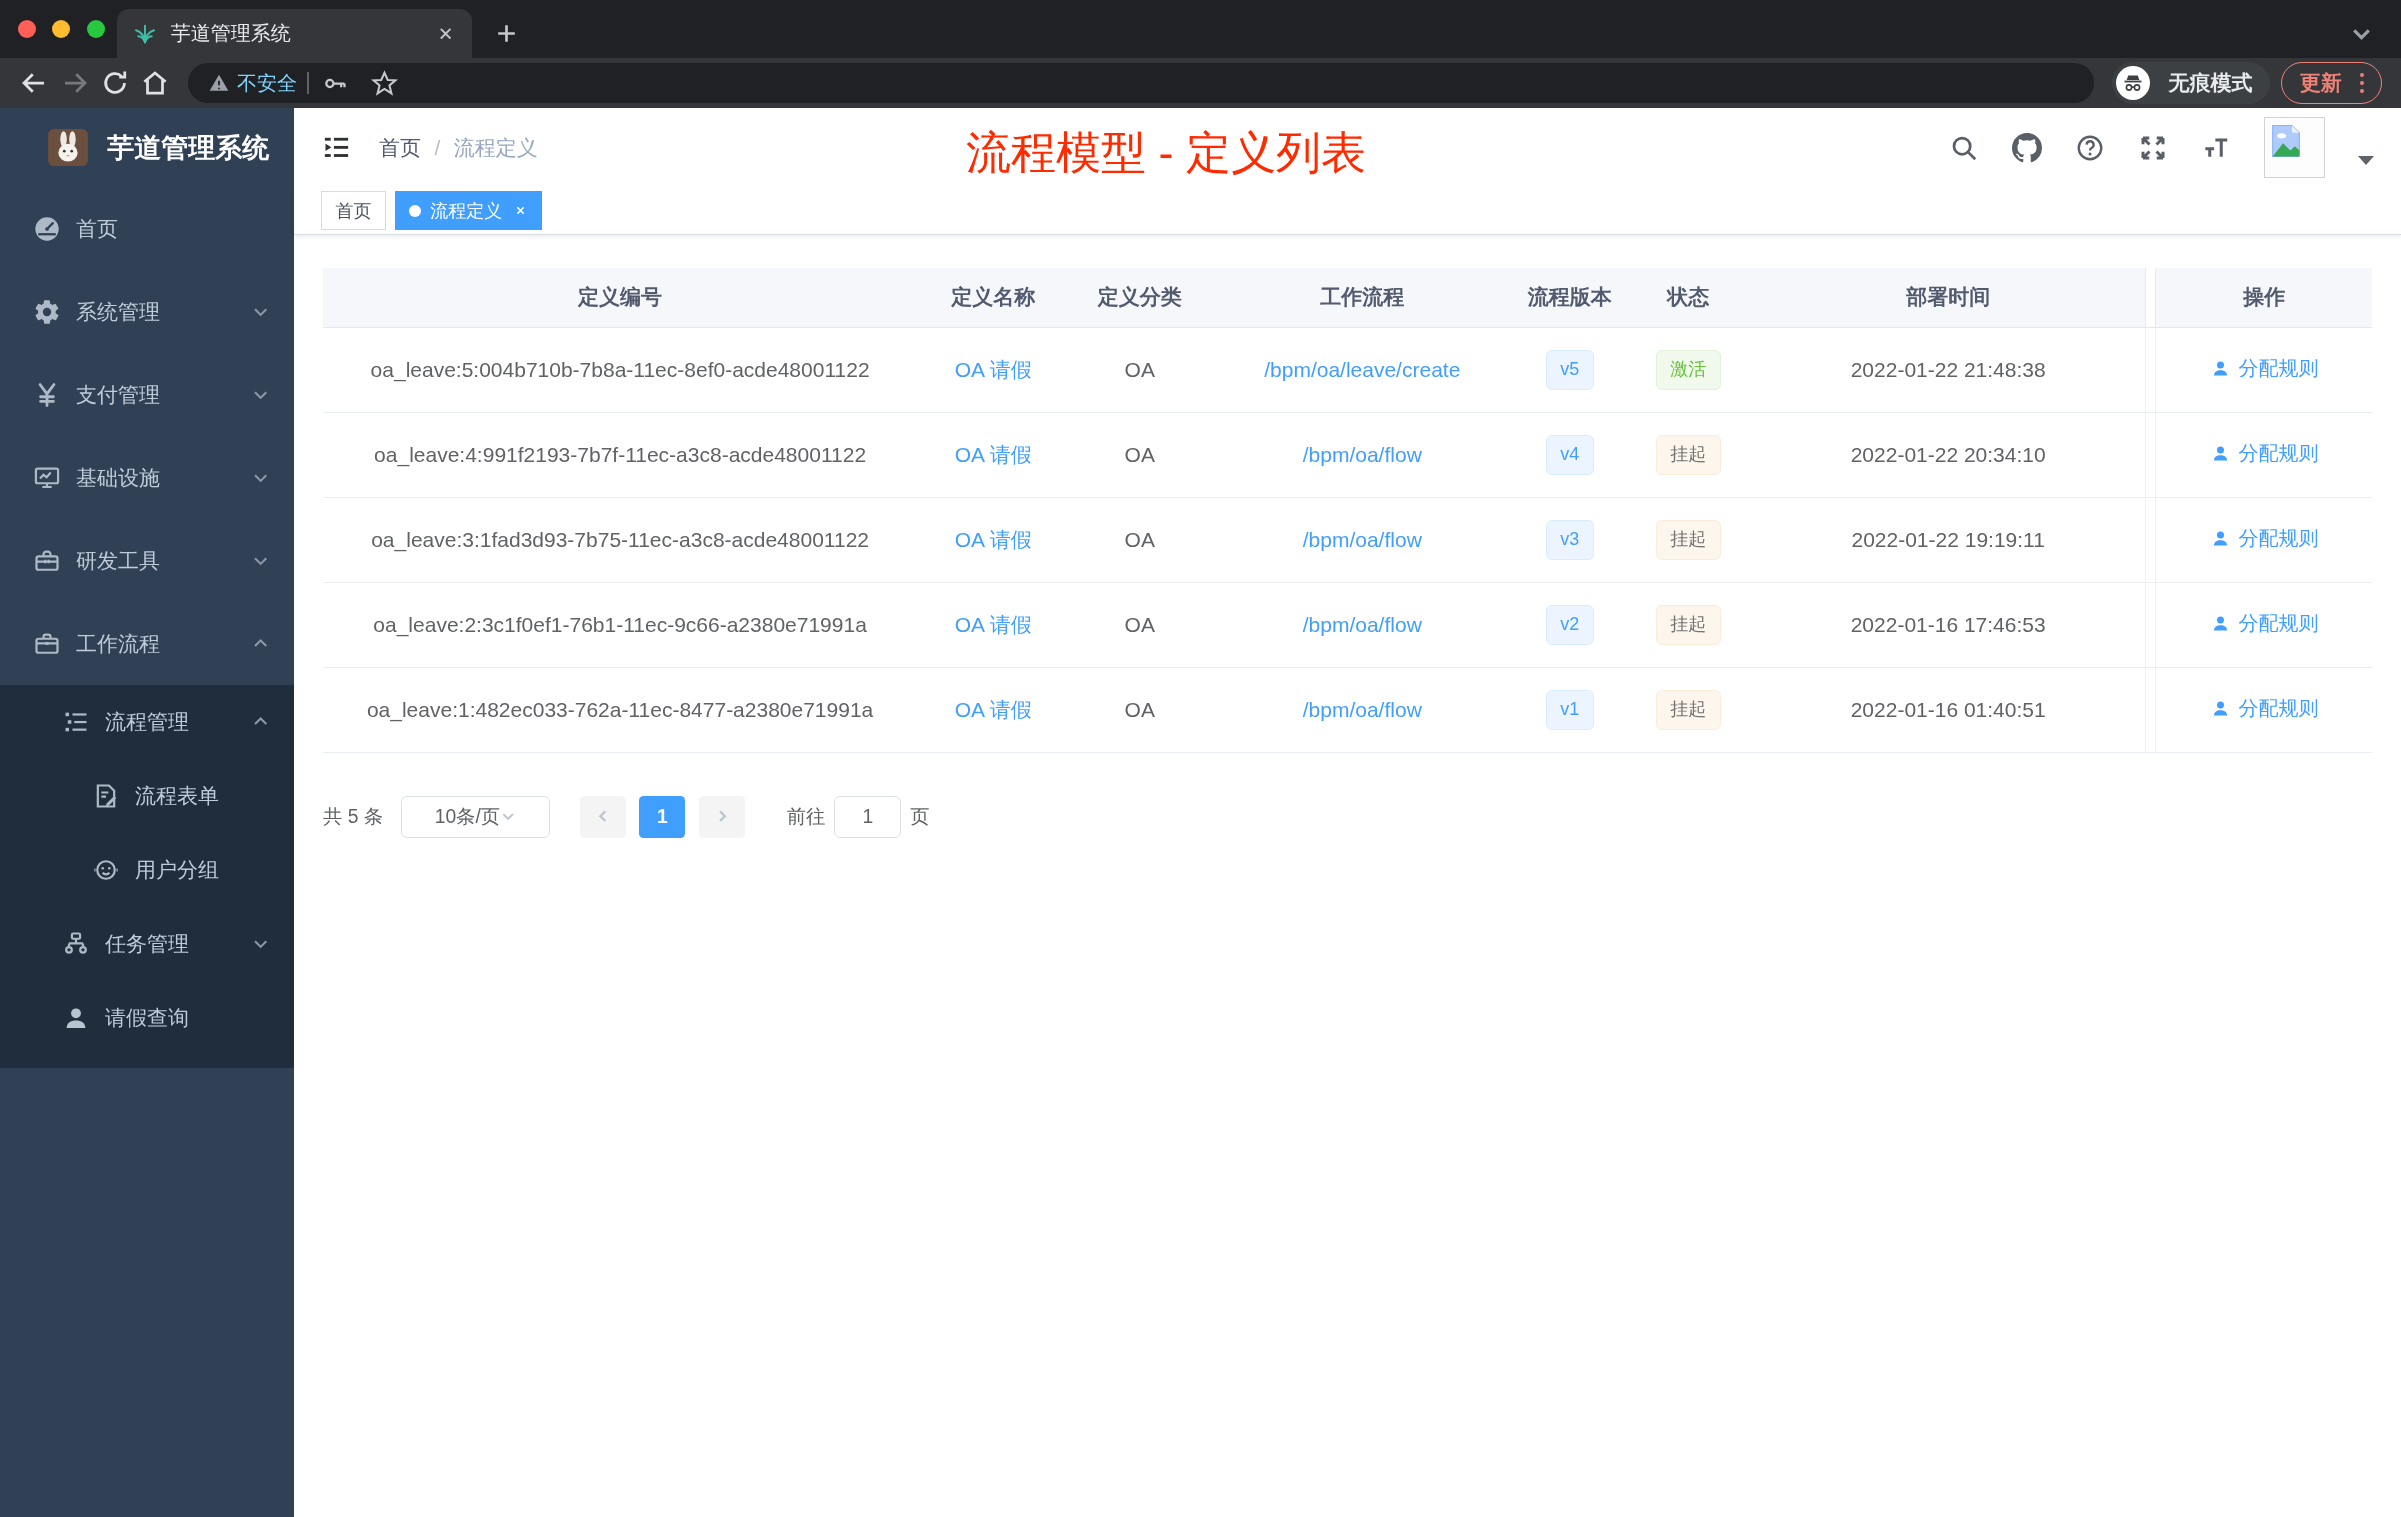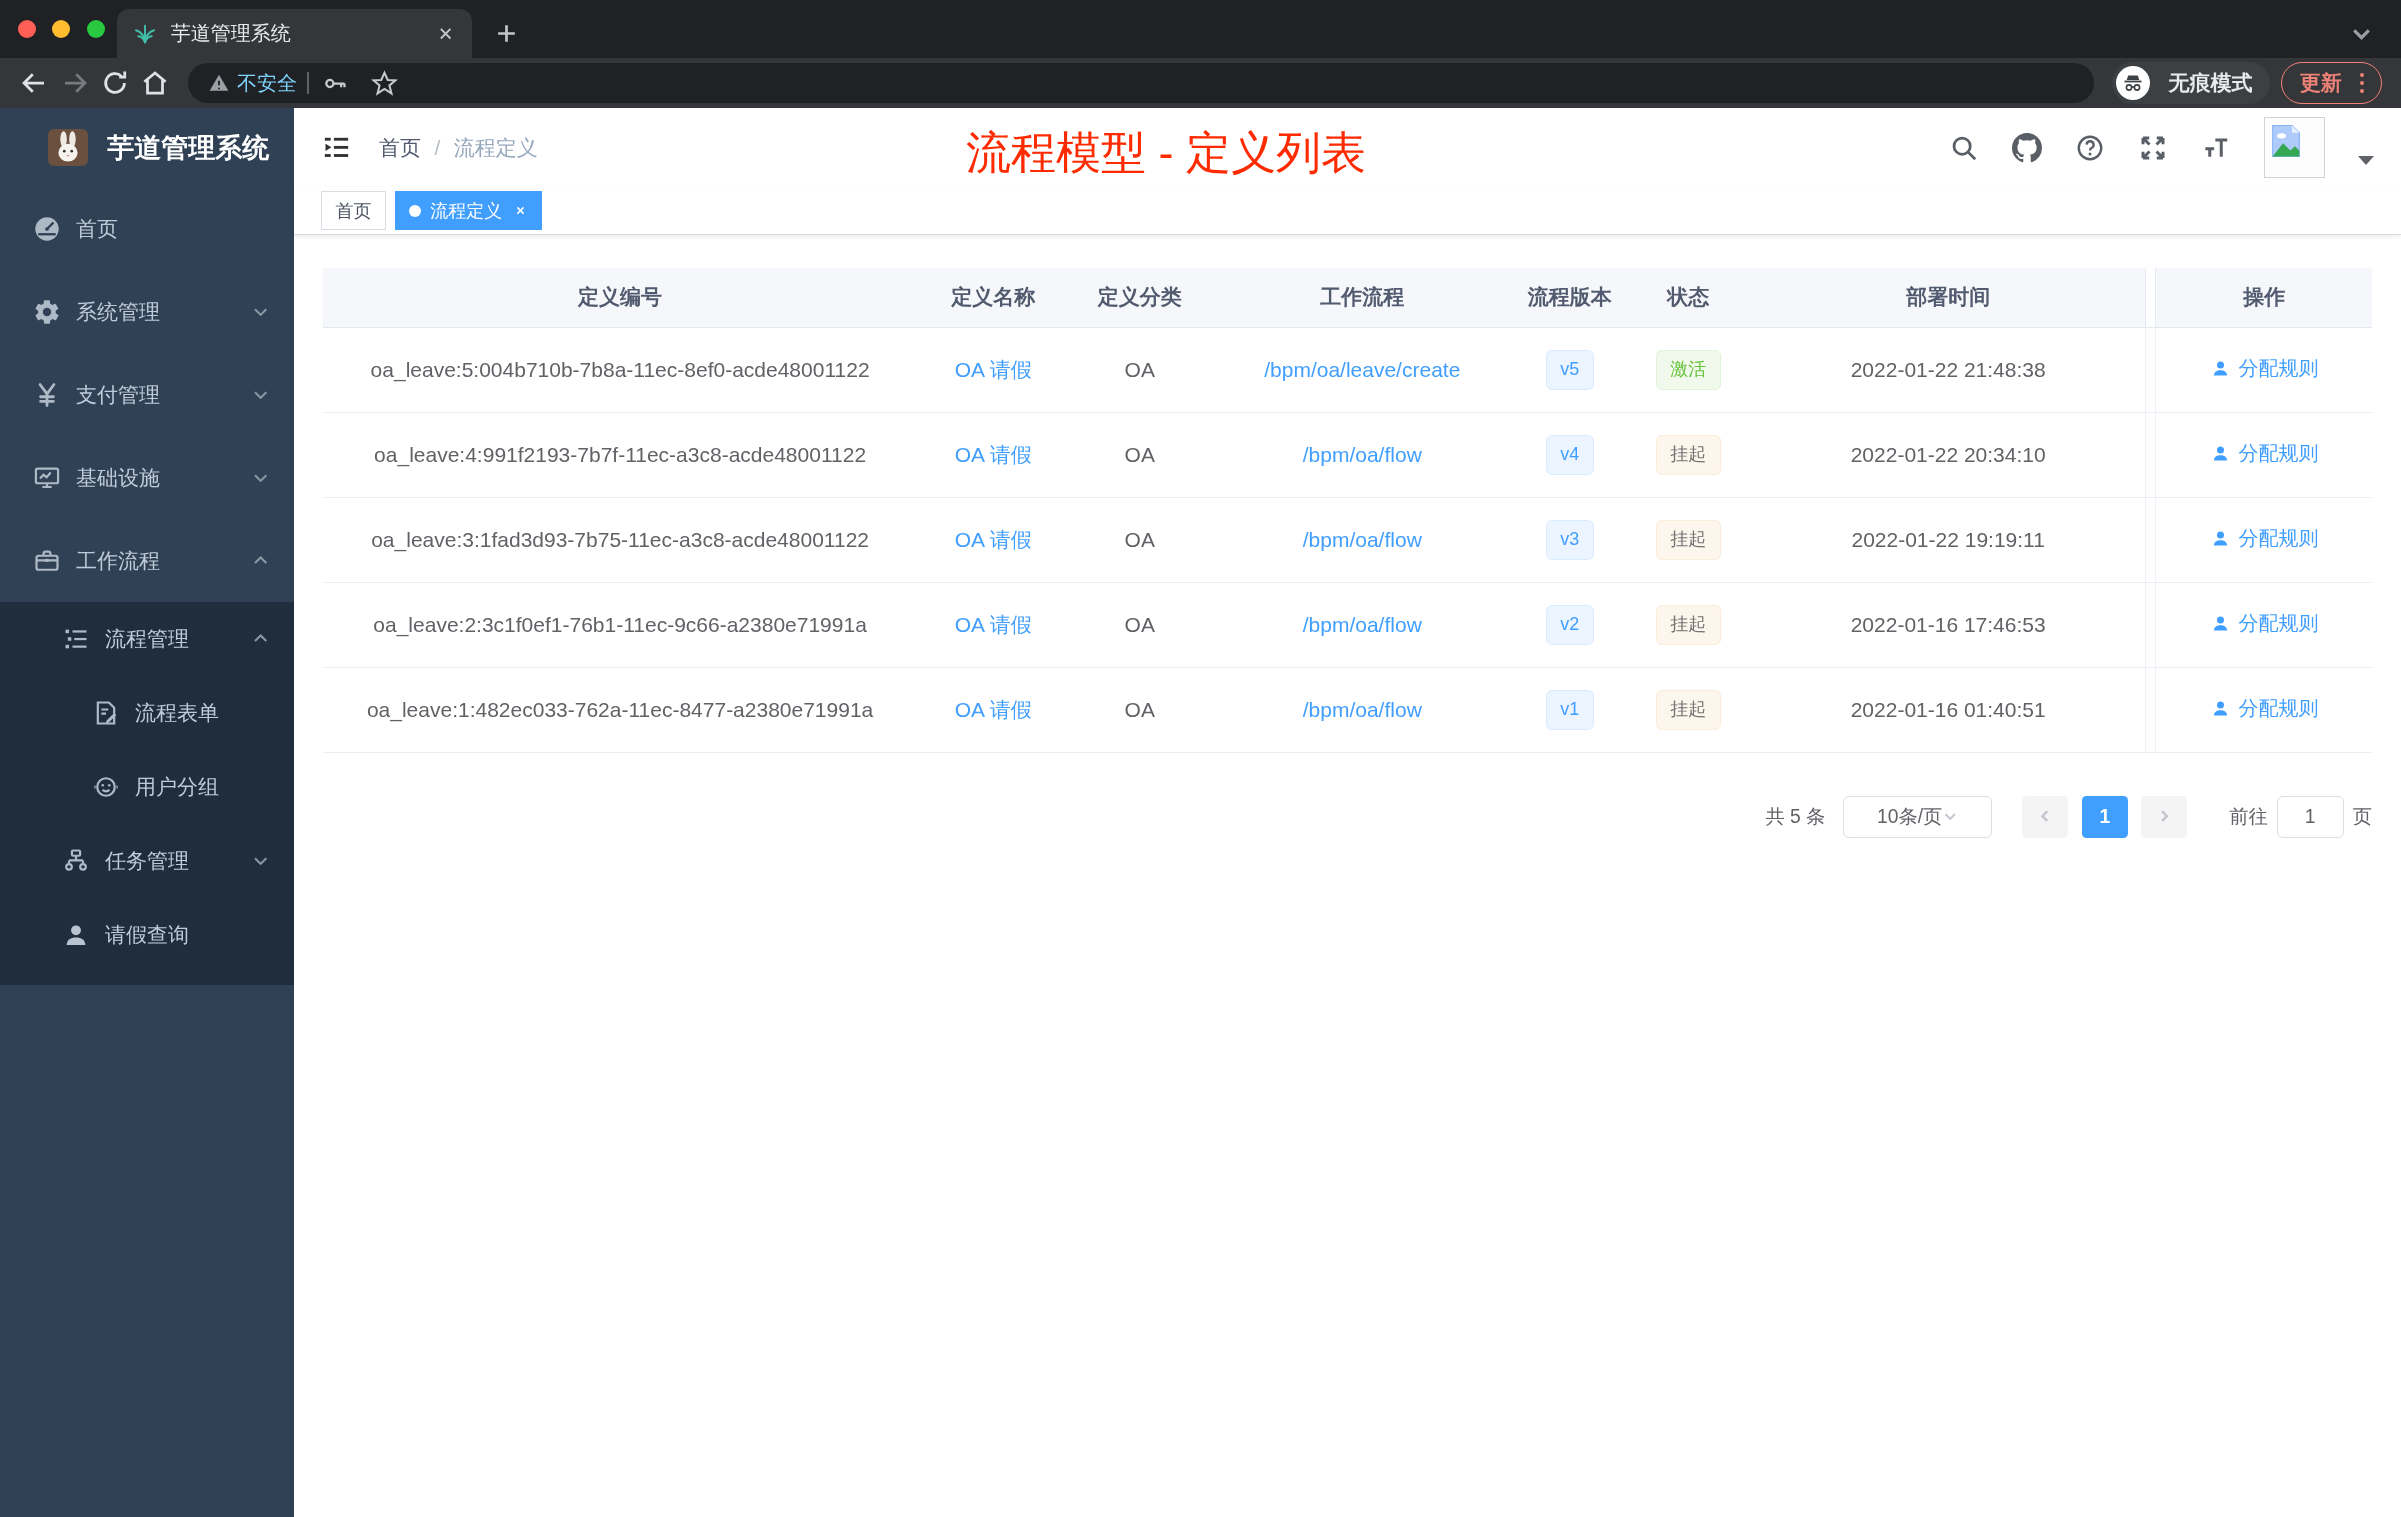--- a/index.html
+++ b/index.html
@@ -261,6 +261,16 @@
         </svg>
     </div>
 
+    <div class="menu-item">
+      <svg class="mi-icon" viewBox="0 0 24 24" fill="none" stroke="#aeb9c6" stroke-width="1.9">
+        <rect x="3" y="8" width="18" height="11.5" rx="1.8"></rect>
+        <path d="M9 8V6.2A2.2 2.2 0 0 1 11.2 4h1.6A2.2 2.2 0 0 1 15 6.2V8M3 12.5h18M10.5 11v3M13.5 11v3"></path>
+      </svg>
+      <span>研发工具</span>
+      <svg class="chevron" viewBox="0 0 24 24" fill="none">
+          <path d="M5 9l7 7 7-7"></path>
+        </svg>
+    </div>
 
     <div class="menu-item">
       <svg class="mi-icon" viewBox="0 0 24 24" fill="none" stroke="#aeb9c6" stroke-width="1.9">

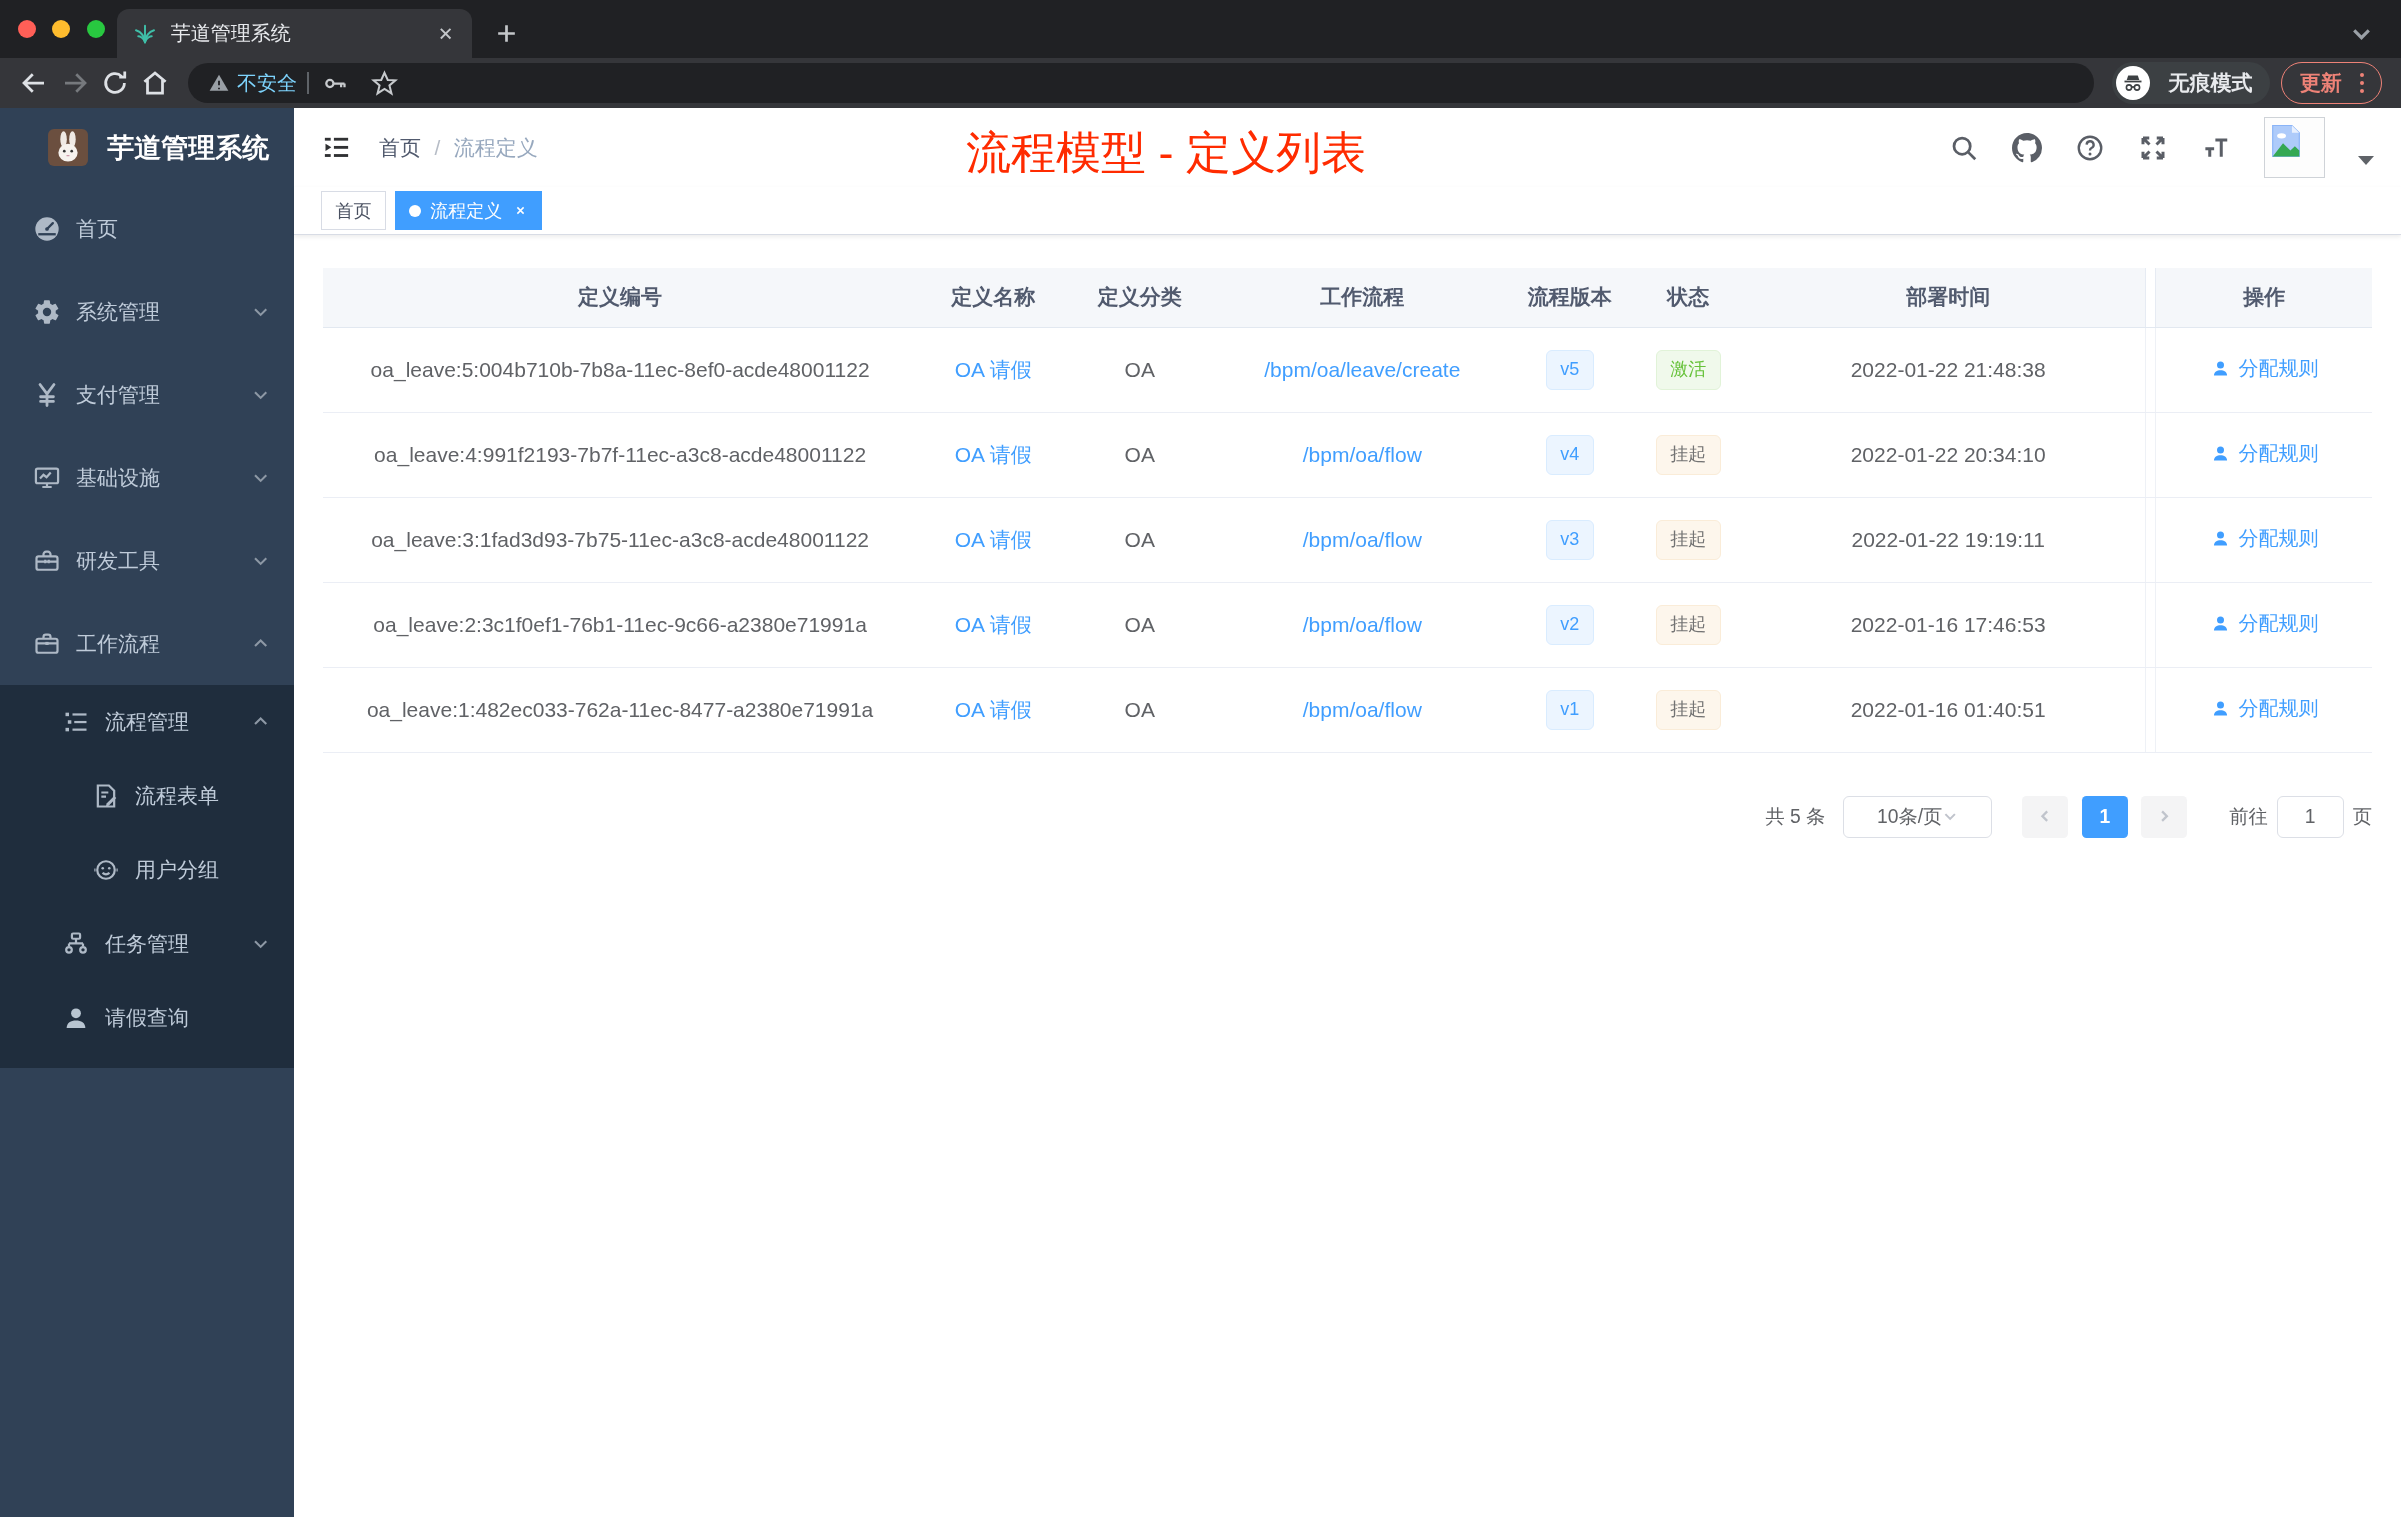--- a/index.html
+++ b/index.html
@@ -96,7 +96,7 @@
   .action-link { color:#409eff; font-size:20px; display:inline-flex; align-items:center; gap:7.4px; cursor:pointer; }
   .action-link svg { width:21px; height:21px; fill:#409eff; }
 
-  .pagination { margin-top:43px; display:flex; justify-content:flex-end; align-items:center;
+  .pagination { margin-top:43px; display:flex; align-items:center;
     font-size:19.3px; color:#606266; }
   .pg-total { margin-right:18px; }
   .page-select { width:149px; height:42px; border:1.5px solid #dcdfe6; border-radius:6px; display:flex;

